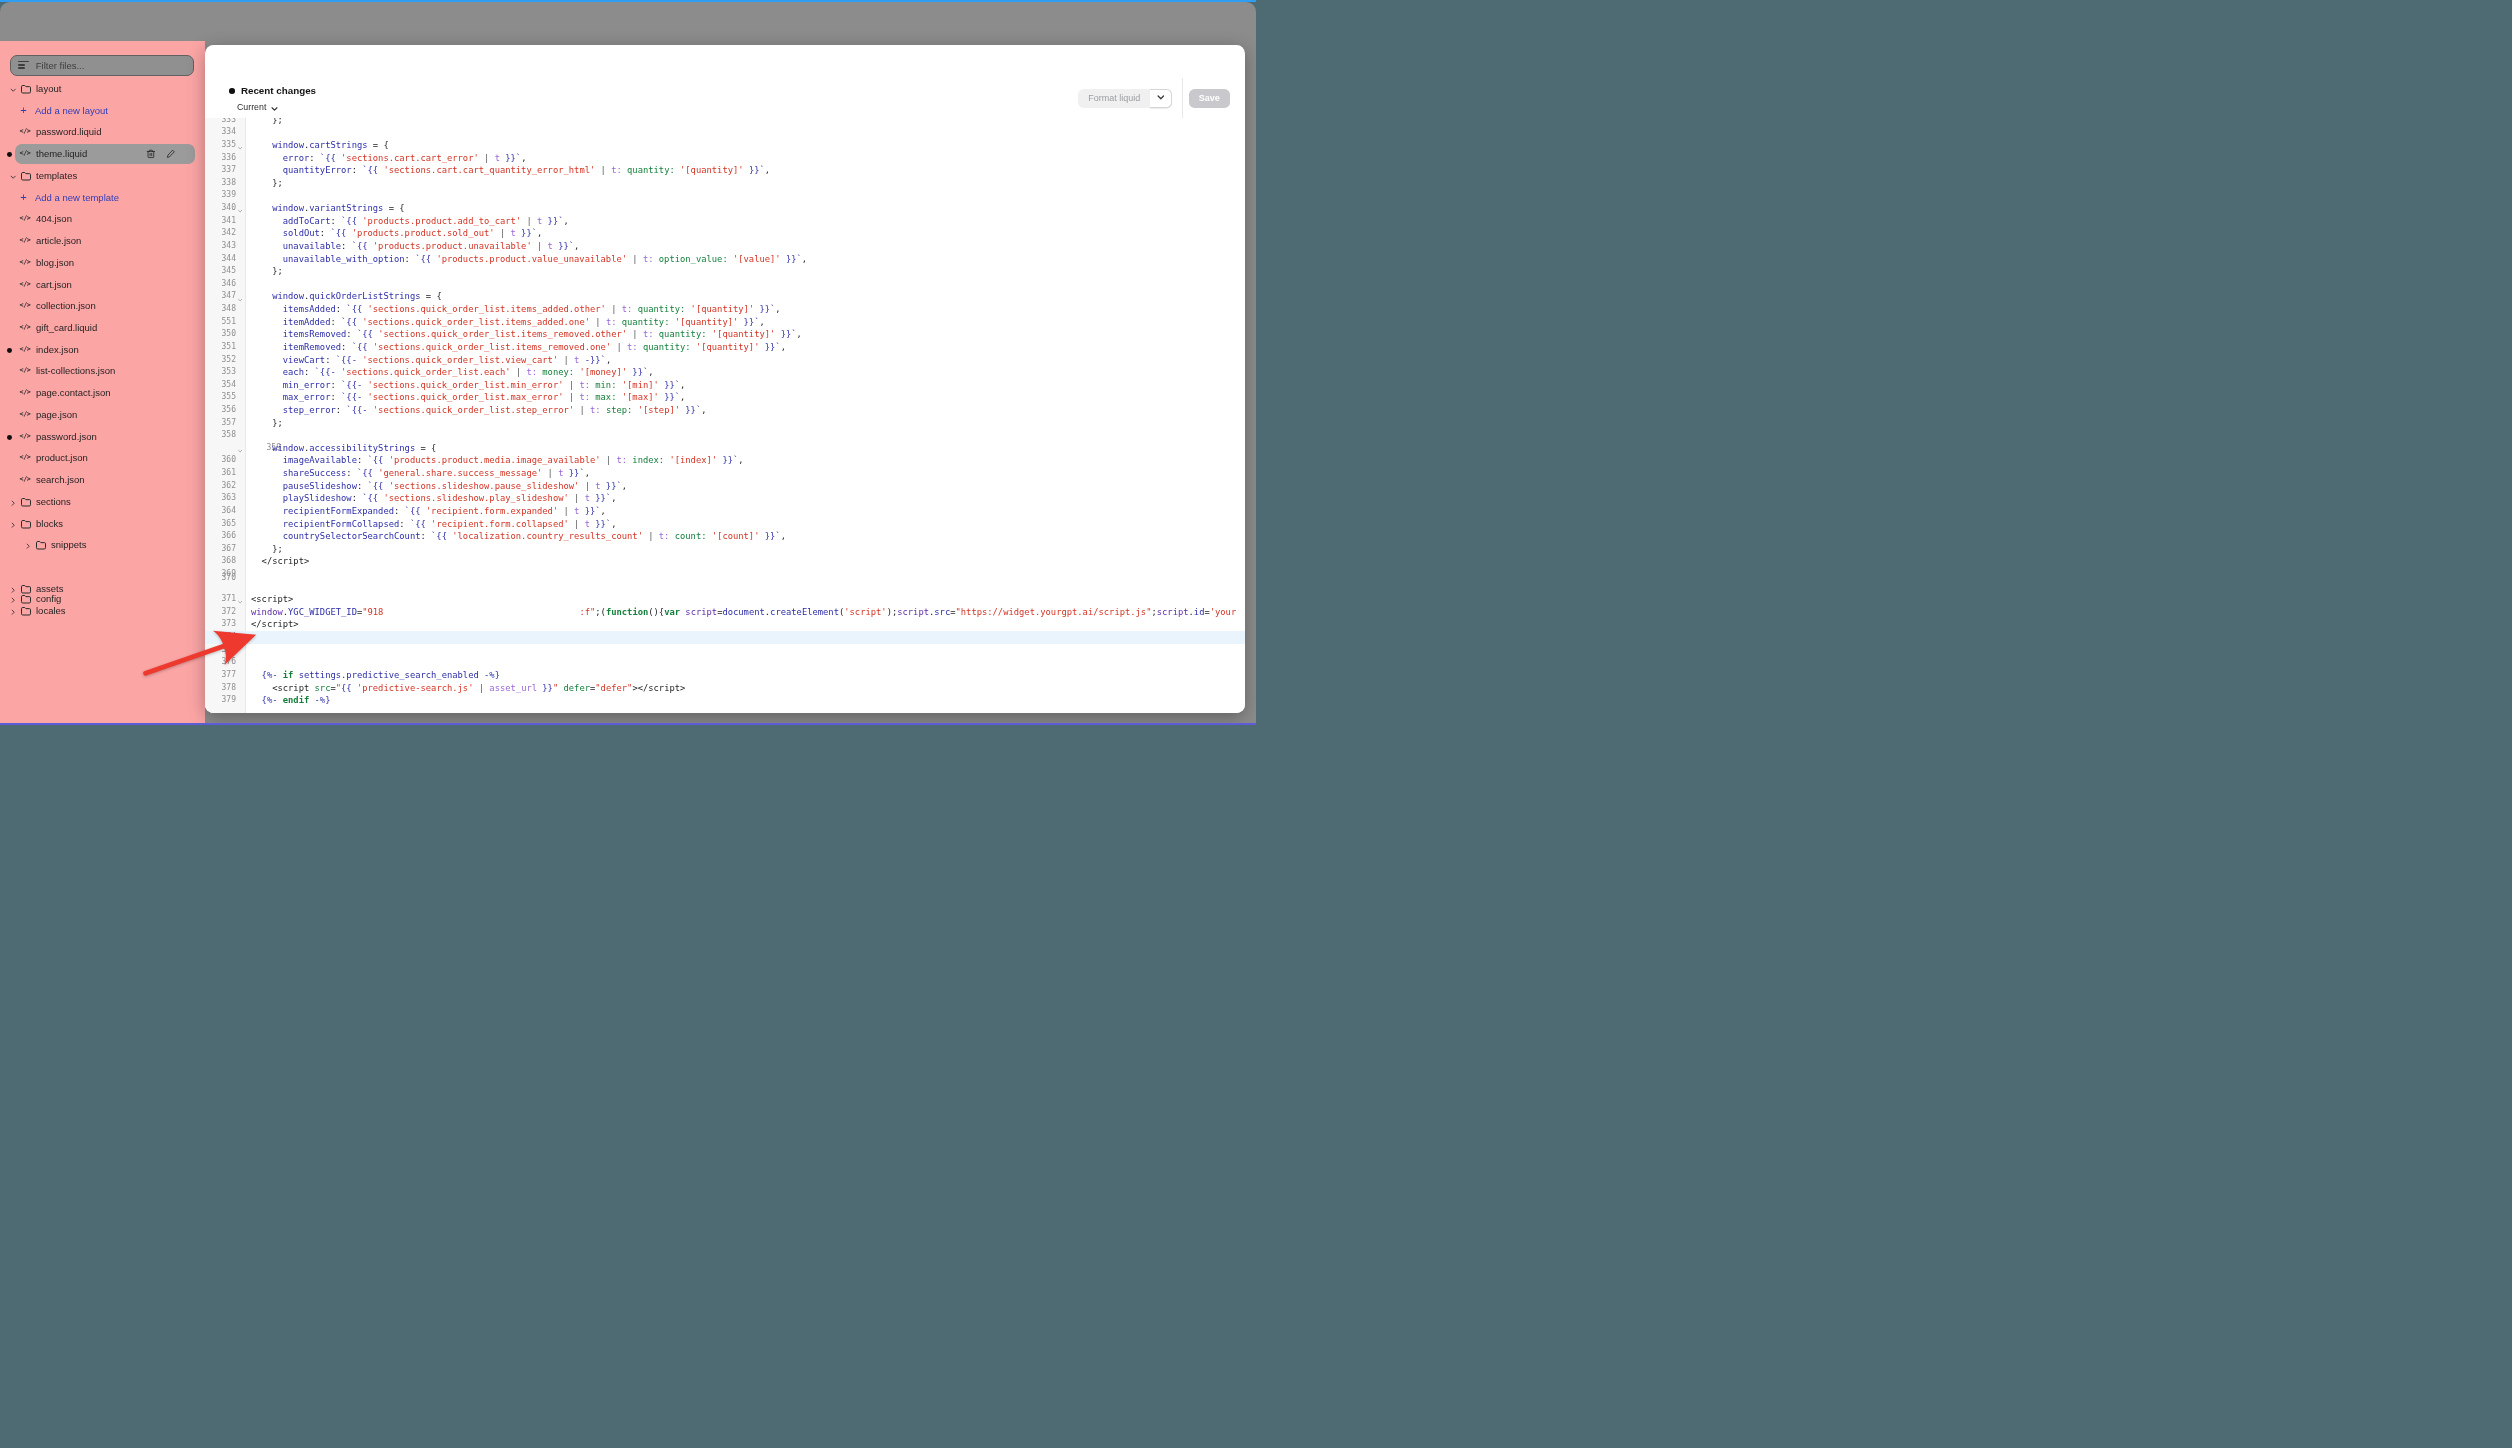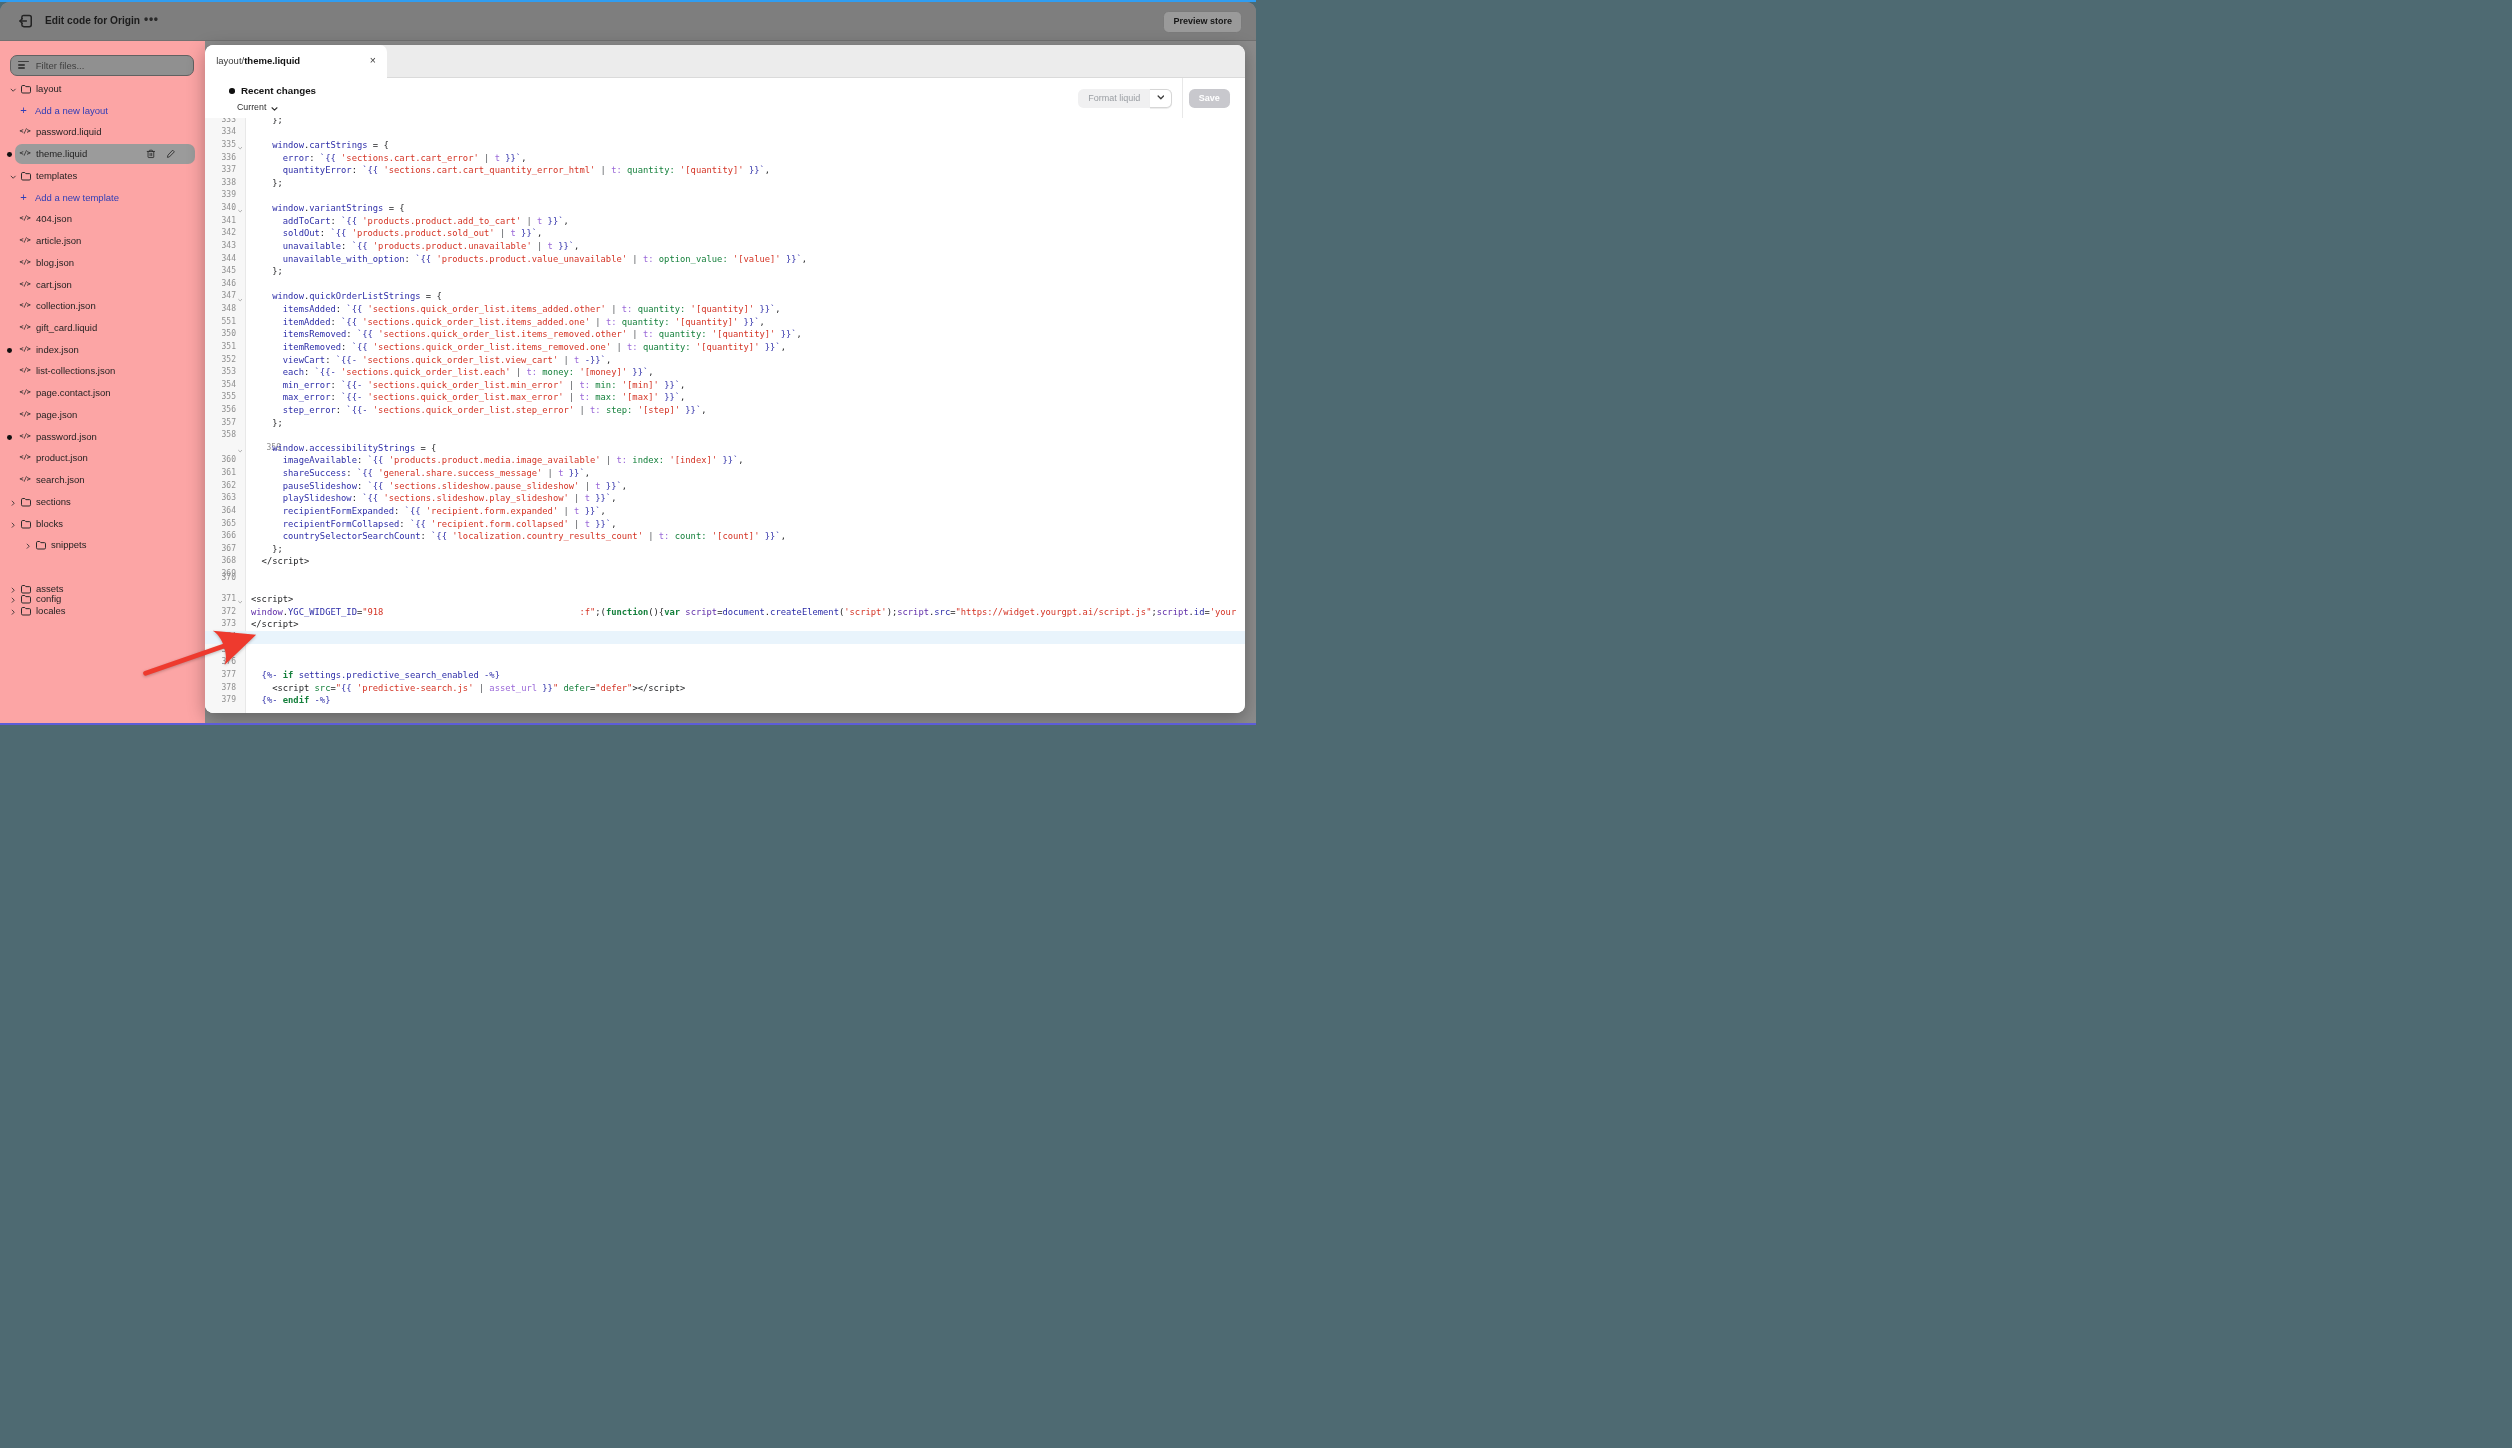--- a/index.html
+++ b/index.html
@@ -94,20 +94,6 @@
 
 <div class="app">
 
-  <div class="topbar">
-    <div class="exit-btn">
-      <svg width="18" height="18" viewBox="0 0 24 24" fill="none" stroke="#232323" stroke-width="2" stroke-linecap="round" stroke-linejoin="round">
-        <path d="M9.5 4.5h7A2.5 2.5 0 0 1 19 7v10a2.5 2.5 0 0 1-2.5 2.5h-7"></path>
-        <path d="M6.5 8.5V7a2.5 2.5 0 0 1 2-2.45"></path>
-        <path d="M6.5 15.5V17a2.5 2.5 0 0 0 2 2.45"></path>
-        <path d="M12.5 12h-8.5"></path>
-          <path d="M7 9l-3 3 3 3"></path>
-      </svg>
-    </div>
-    <div class="app-title">Edit code for Origin</div>
-    <div class="kebab">•••</div>
-    <div class="preview-btn">Preview store</div>
-  </div>
 
   <div class="sidebar">
     <div class="filter-box">

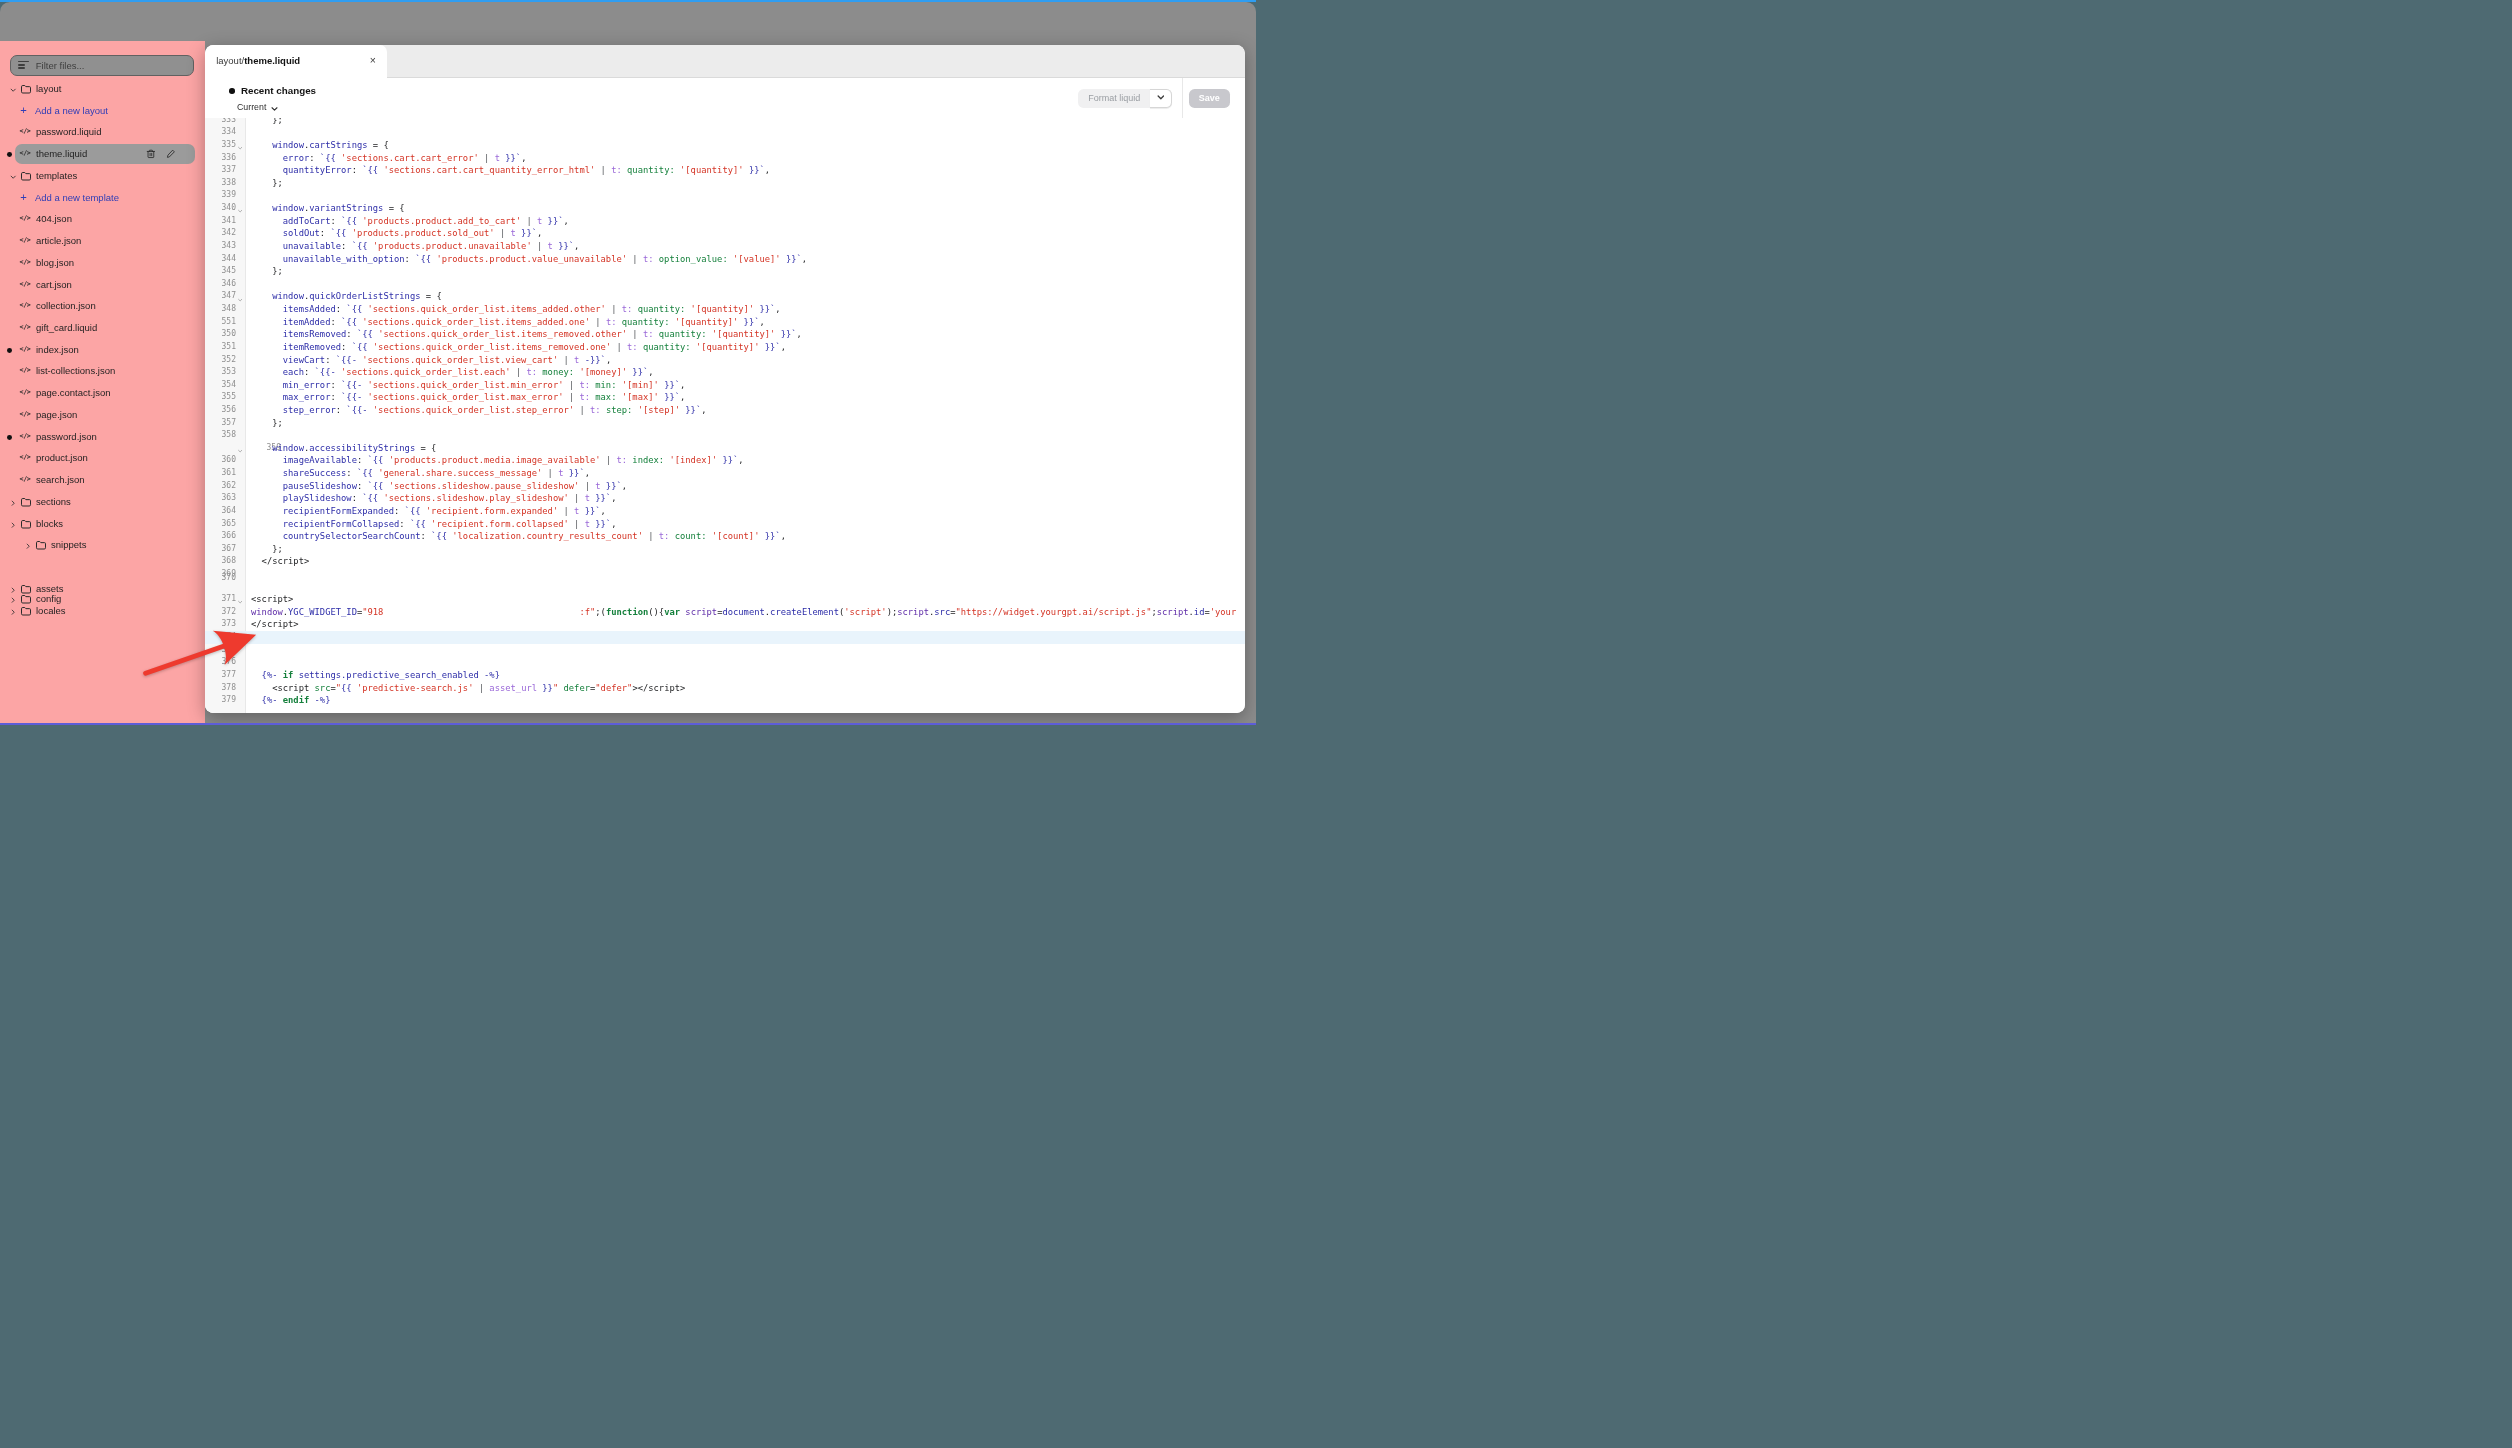--- a/index.html
+++ b/index.html
@@ -262,12 +262,6 @@
   </div>
 
   <div class="panel">
-    <div class="tabbar">
-      <div class="tab">
-        <span class="tlabel"><span>layout/</span><b>theme.liquid</b></span>
-        <span class="tclose">×</span>
-      </div>
-    </div>
     <div class="toolbar">
       <div class="recent"><span class="rdot"></span><span>Recent changes</span></div>
       <div class="current"><span>Current</span><svg width="7" height="5.6" viewBox="0 0 10 8" fill="none" stroke="#2e2e2e" stroke-width="1.6" stroke-linecap="round" stroke-linejoin="round">

